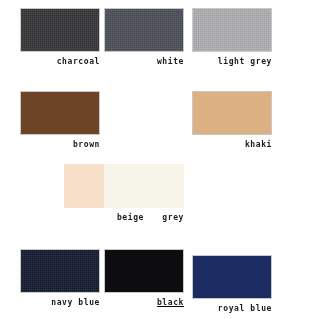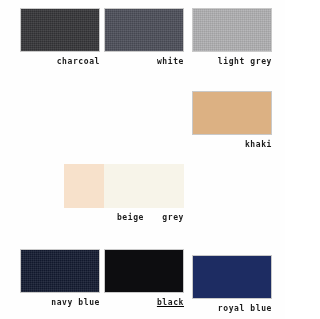--- a/index.html
+++ b/index.html
@@ -113,6 +113,10 @@
       <div class="swatch-chip textured bordered" style="background: rgb(176, 176, 178);"></div>
       <div class="swatch-label">light grey</div>
     </div>
+    <div class="swatch-cell" style="left: 20px; top: 91px;">
+      <div class="swatch-chip bordered" style="background: rgb(110, 68, 39);"></div>
+      <div class="swatch-label">brown</div>
+    </div>
     <div class="swatch-cell" style="left: 192px; top: 91px;">
       <div class="swatch-chip bordered" style="background: rgb(220, 177, 131);"></div>
       <div class="swatch-label">khaki</div>

